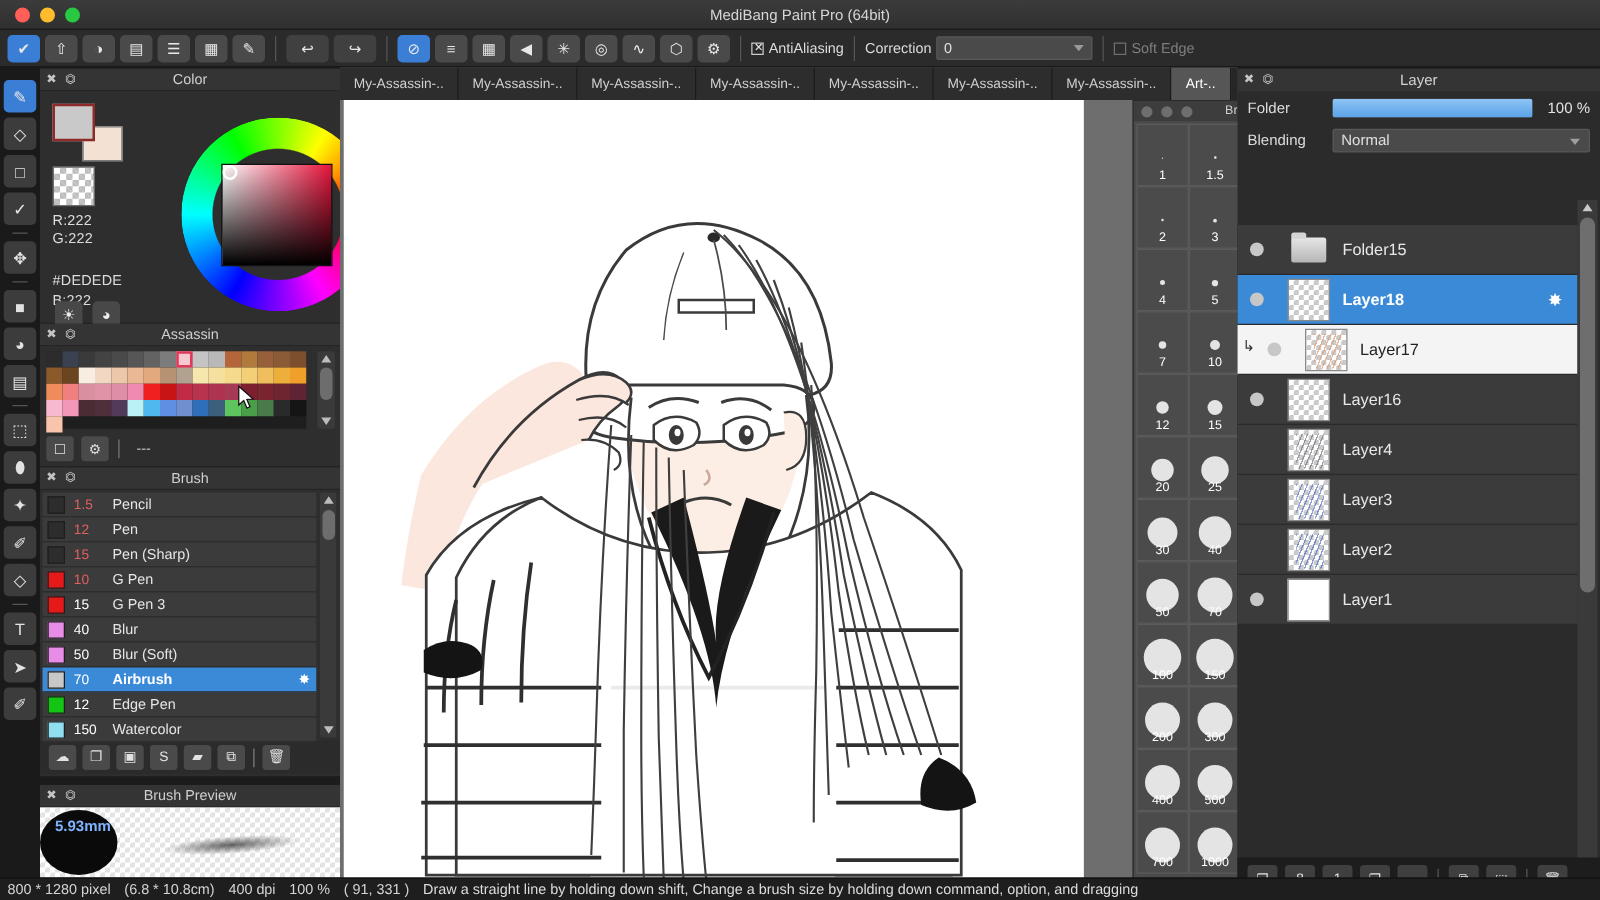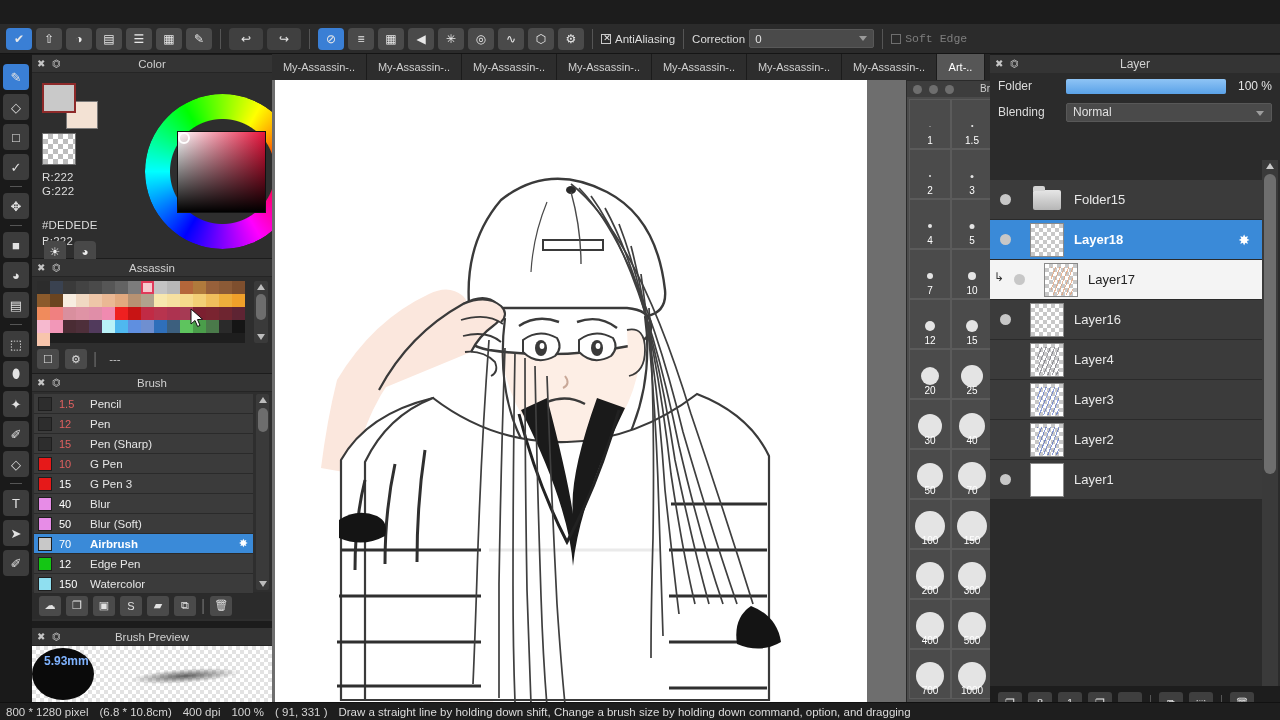--- a/index.html
+++ b/index.html
@@ -338,6 +338,12 @@
 
 <div id="app">
 
+  <div id="titlebar">
+    <div class="traffic tl-red"></div>
+    <div class="traffic tl-yel"></div>
+    <div class="traffic tl-grn"></div>
+    <div id="window-title">MediBang Paint Pro (64bit)</div>
+  </div>
 
   <div id="toolbar">
     <div id="tb-left" style="display:flex;gap:4px;align-items:center;">

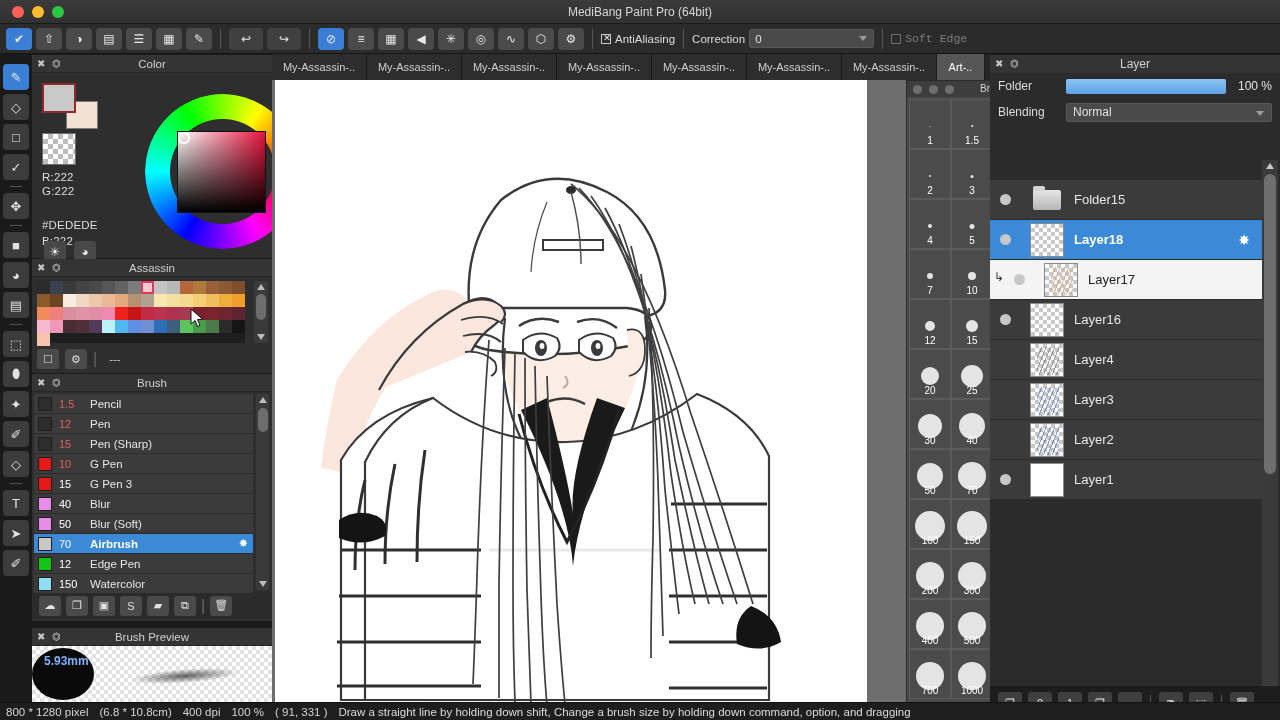--- a/index.html
+++ b/index.html
@@ -382,7 +382,7 @@
       <span class="caret"></span>
     </div>
     <div class="tsep"></div>
-    <div style="display:flex;align-items:center;font-family:Liberation Mono, monospace;">
+    <div style="display:flex;align-items:center;">
       <span class="chk dim"></span>
       <span class="tdim">Soft Edge</span>
     </div>

